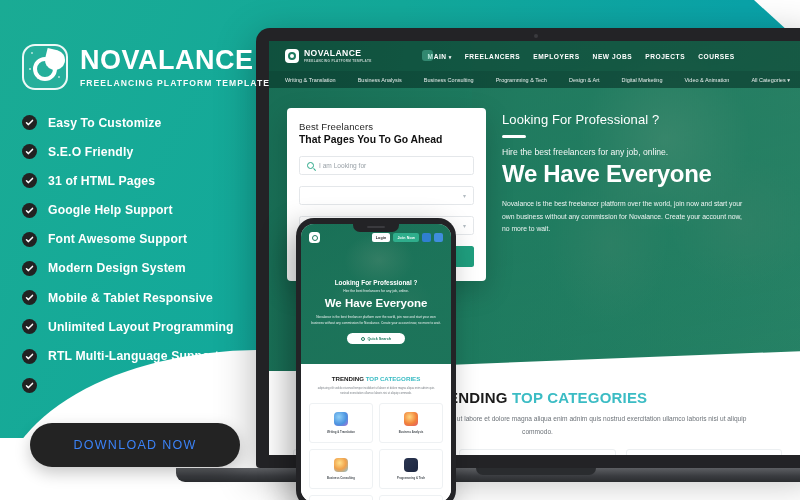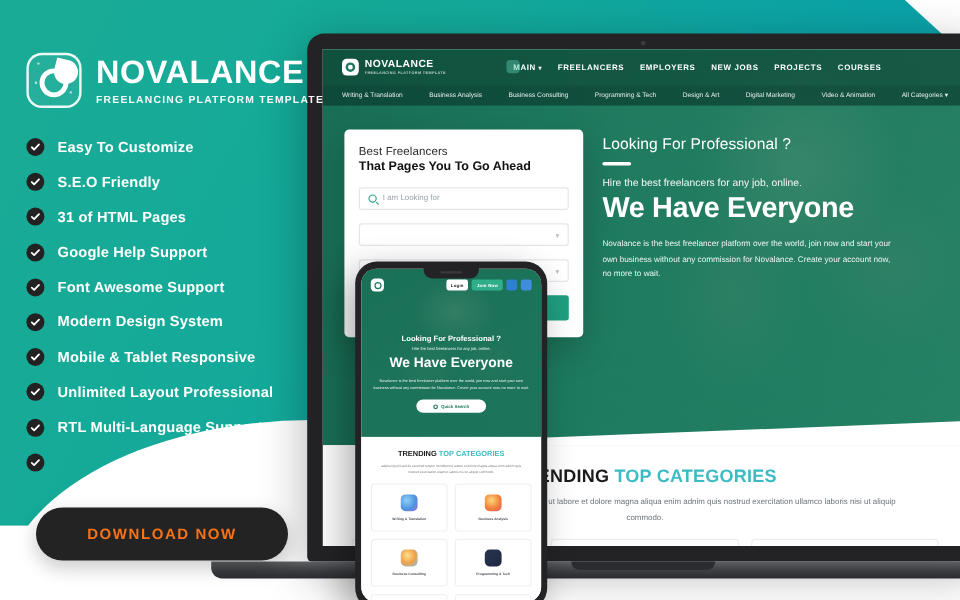--- a/index.html
+++ b/index.html
@@ -352,7 +352,7 @@
               <path d="M2 6.3 L4.6 8.8 L10 3.2" stroke="#fff" stroke-width="2" fill="none" stroke-linecap="round" stroke-linejoin="round"></path>
             </svg>
           </span>
-        <span class="feature-label">Unlimited Layout Professional</span>
+        <span class="feature-label">Unlimited Layout Programming</span>
       </div>
       <div class="feature-item">
         <span class="check">

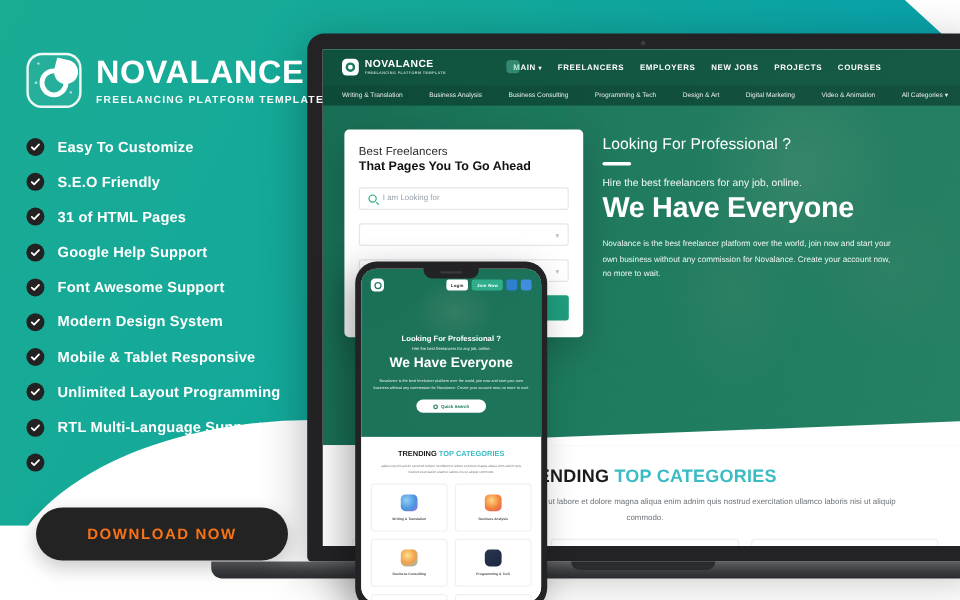--- a/index.html
+++ b/index.html
@@ -83,9 +83,9 @@
   .dl-btn {
     margin-top:16px; margin-left:8px;
     width:210px; height:44px; border-radius:22px;
-    background:#232323; color:#f97316; border:none;
+    background:#232323; color:#3b82f6; border:none;
     font-family:"Liberation Sans", sans-serif;
-    font-size:12.5px; font-weight:bold; letter-spacing:1.3px;
+    font-size:12.5px; font-weight:normal; letter-spacing:1.3px;
     cursor:pointer;
     box-shadow:0 6px 16px rgba(0,0,0,.22);
   }

